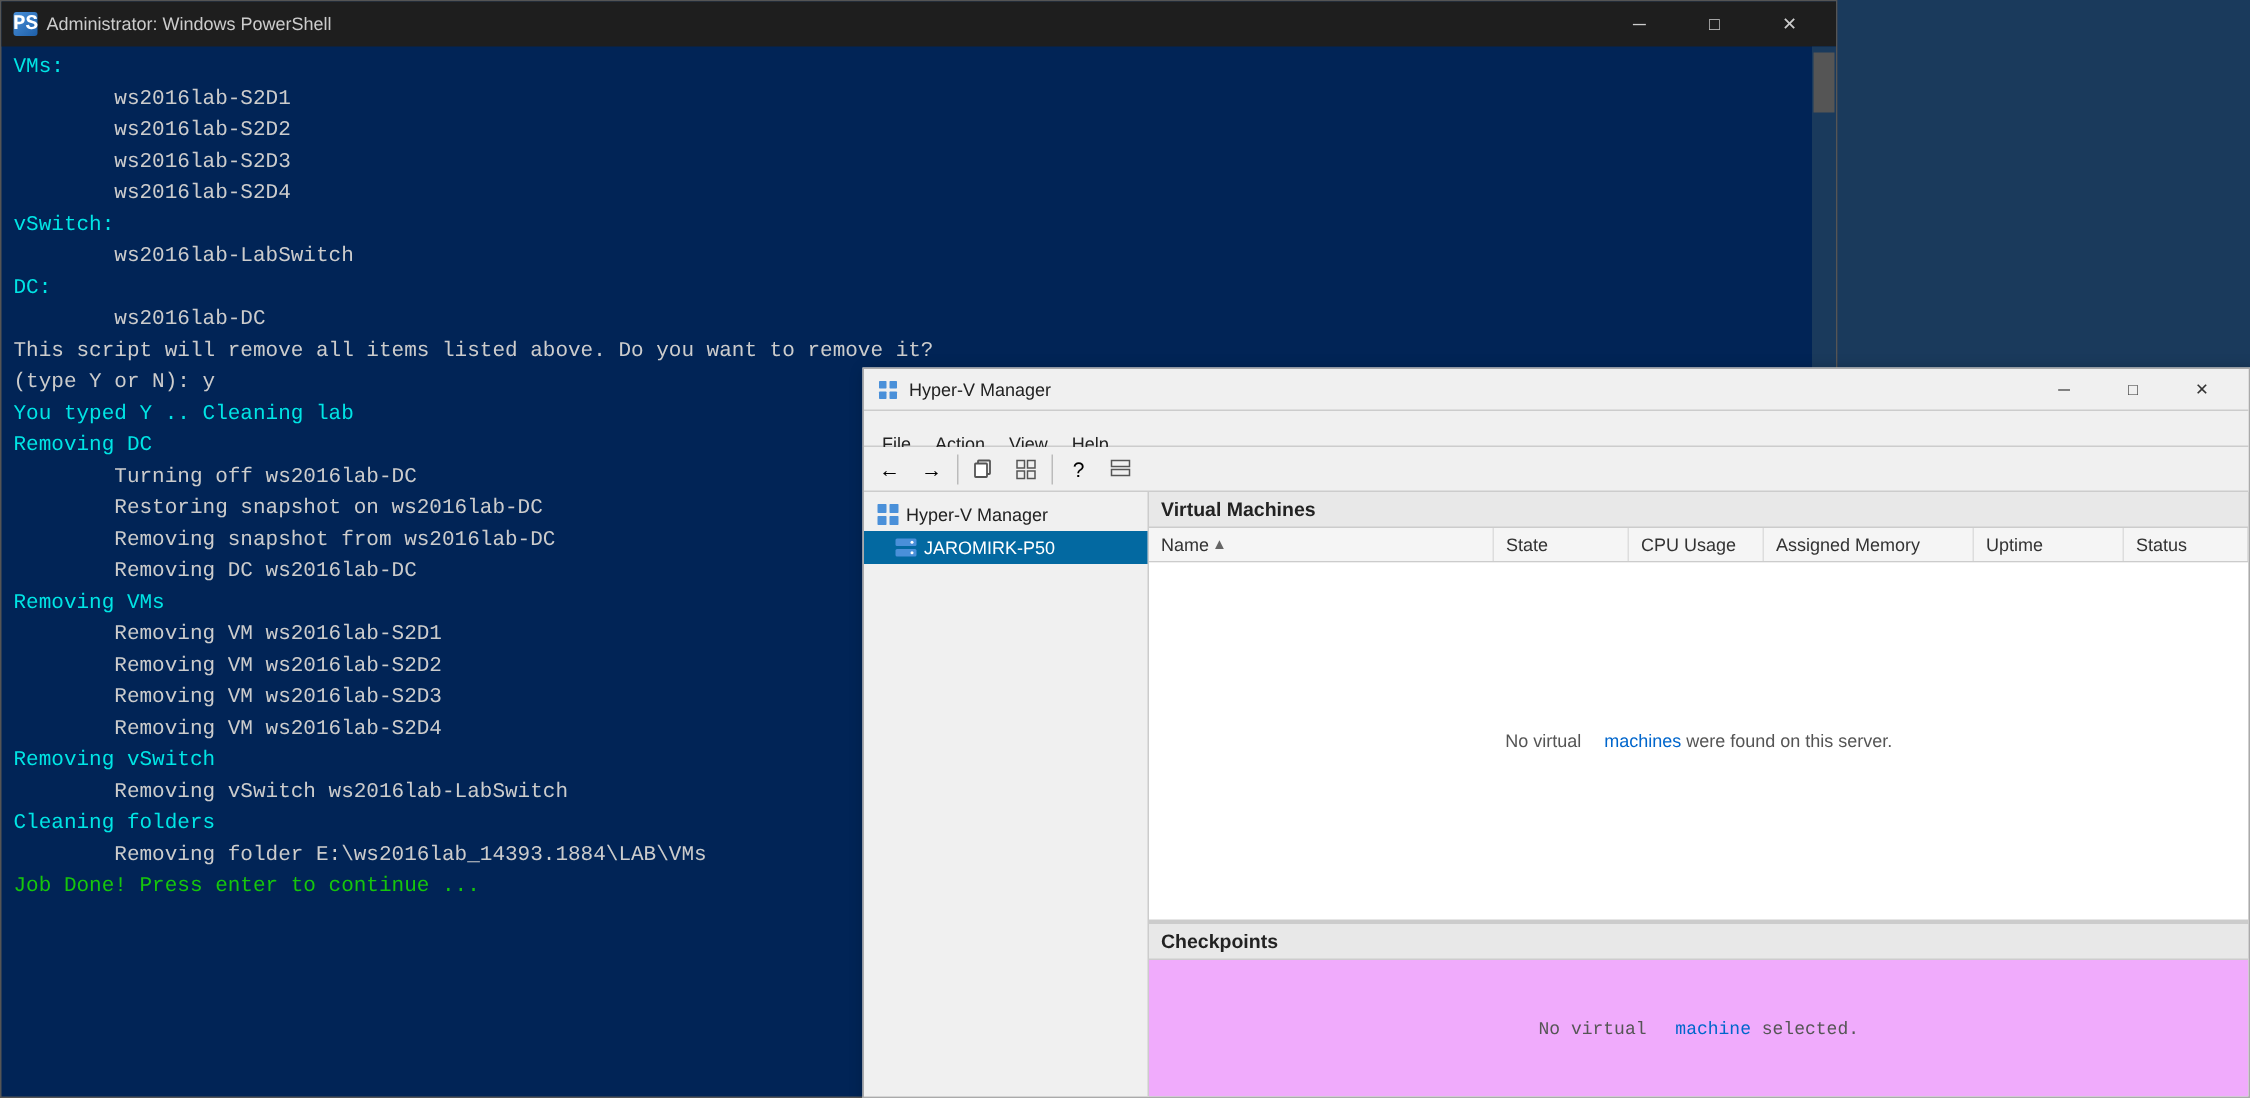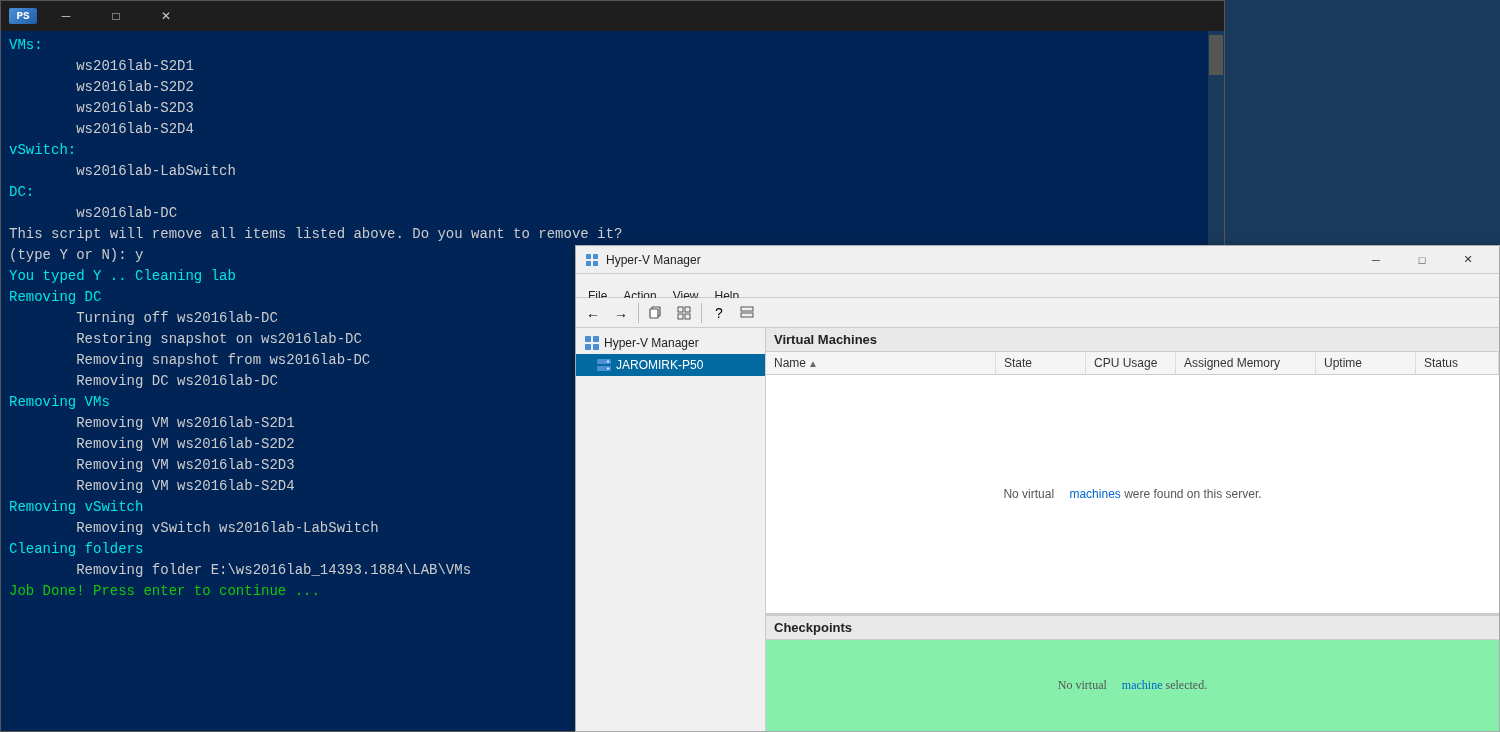--- a/index.html
+++ b/index.html
@@ -36,7 +36,7 @@
     }
 
     .ps-titlebar-icon {
-      width: 28px;
+      width: 16px;
       height: 16px;
       margin-right: 6px;
       background: linear-gradient(135deg, #4a90d9, #1e5fa8);
@@ -44,7 +44,7 @@
       display: flex;
       align-items: center;
       justify-content: center;
-      font-size: 11px;
+      font-size: 14px;
       color: white;
       font-weight: bold;
     }

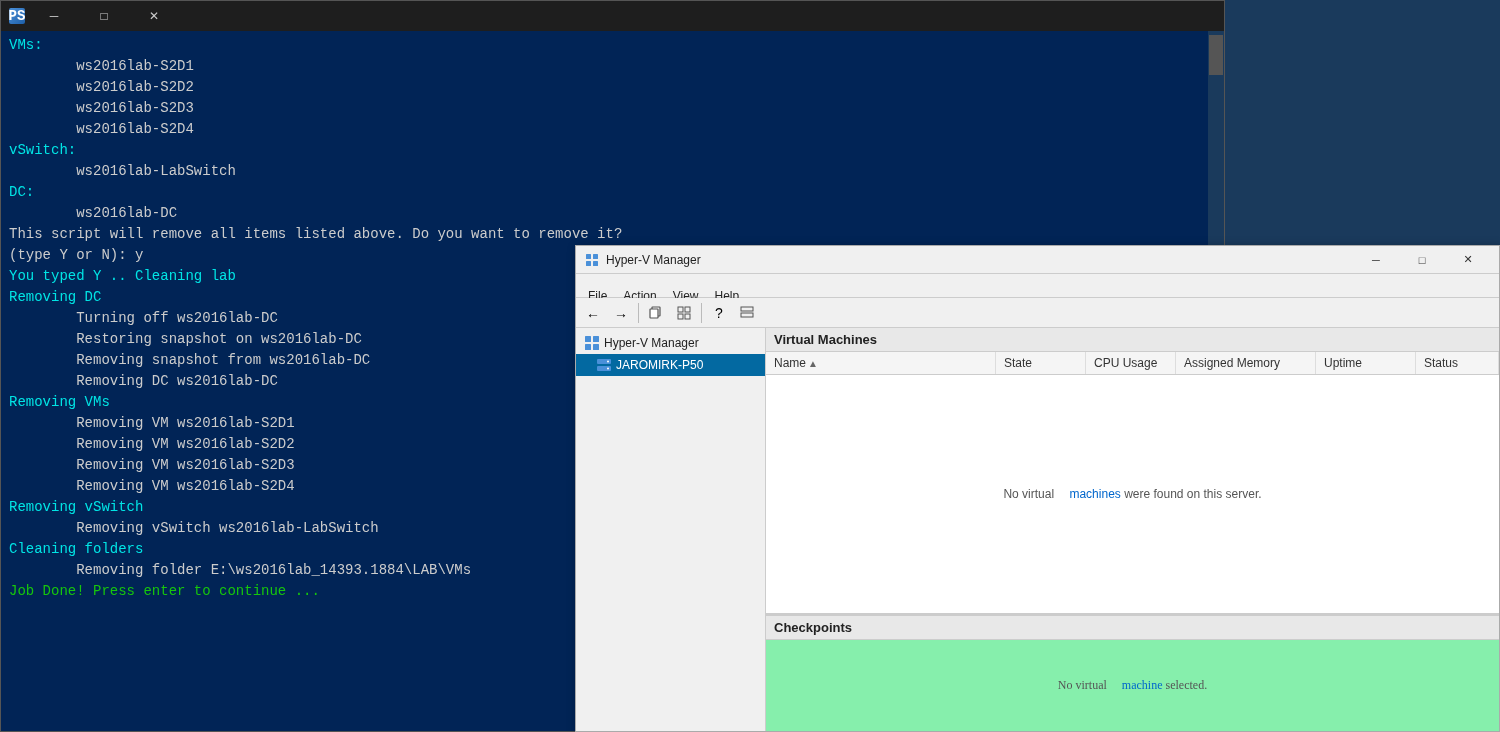--- a/index.html
+++ b/index.html
@@ -361,6 +361,7 @@
 <div class="ps-window">
   <div class="ps-titlebar">
     <div class="ps-titlebar-icon">PS</div>
+    <div class="ps-titlebar-text">Administrator: Windows PowerShell</div>
     <div class="ps-titlebar-controls">
       <button class="ps-ctrl-btn">─</button>
       <button class="ps-ctrl-btn">□</button>

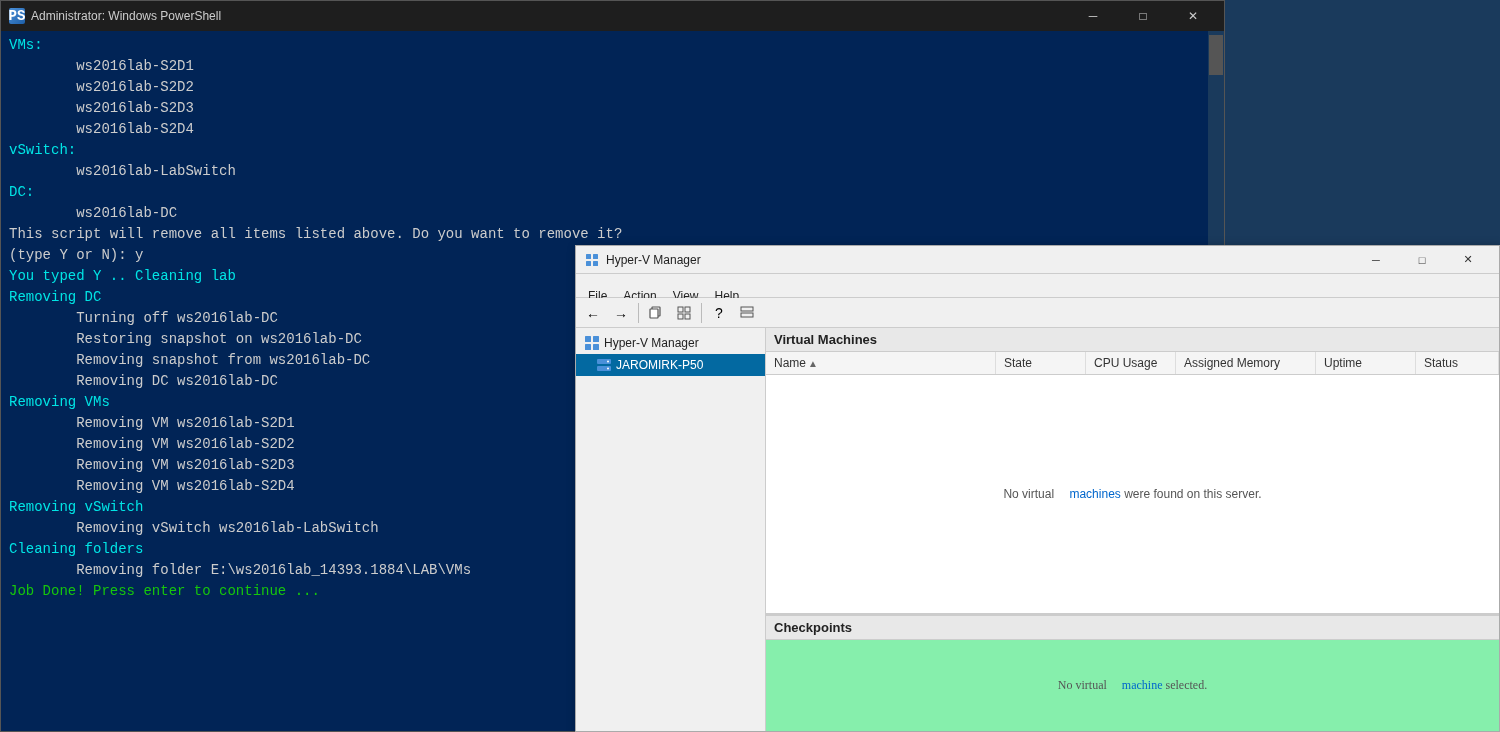--- a/index.html
+++ b/index.html
@@ -335,11 +335,11 @@
 
     .hv-checkpoints-body {
       flex: 1;
-      background: #86efac;
-      display: flex;
-      align-items: center;
-      justify-content: center;
-      font-family: Liberation Serif, serif;
+      background: #f0abfc;
+      display: flex;
+      align-items: center;
+      justify-content: center;
+      font-family: Liberation Mono, monospace;
       font-size: 12px;
       color: #555;
     }

